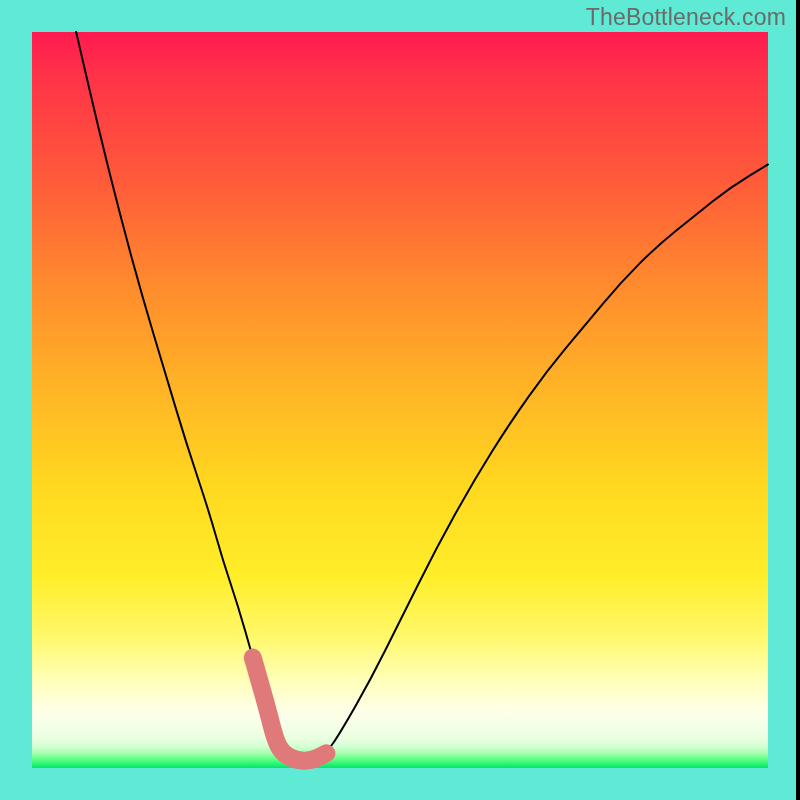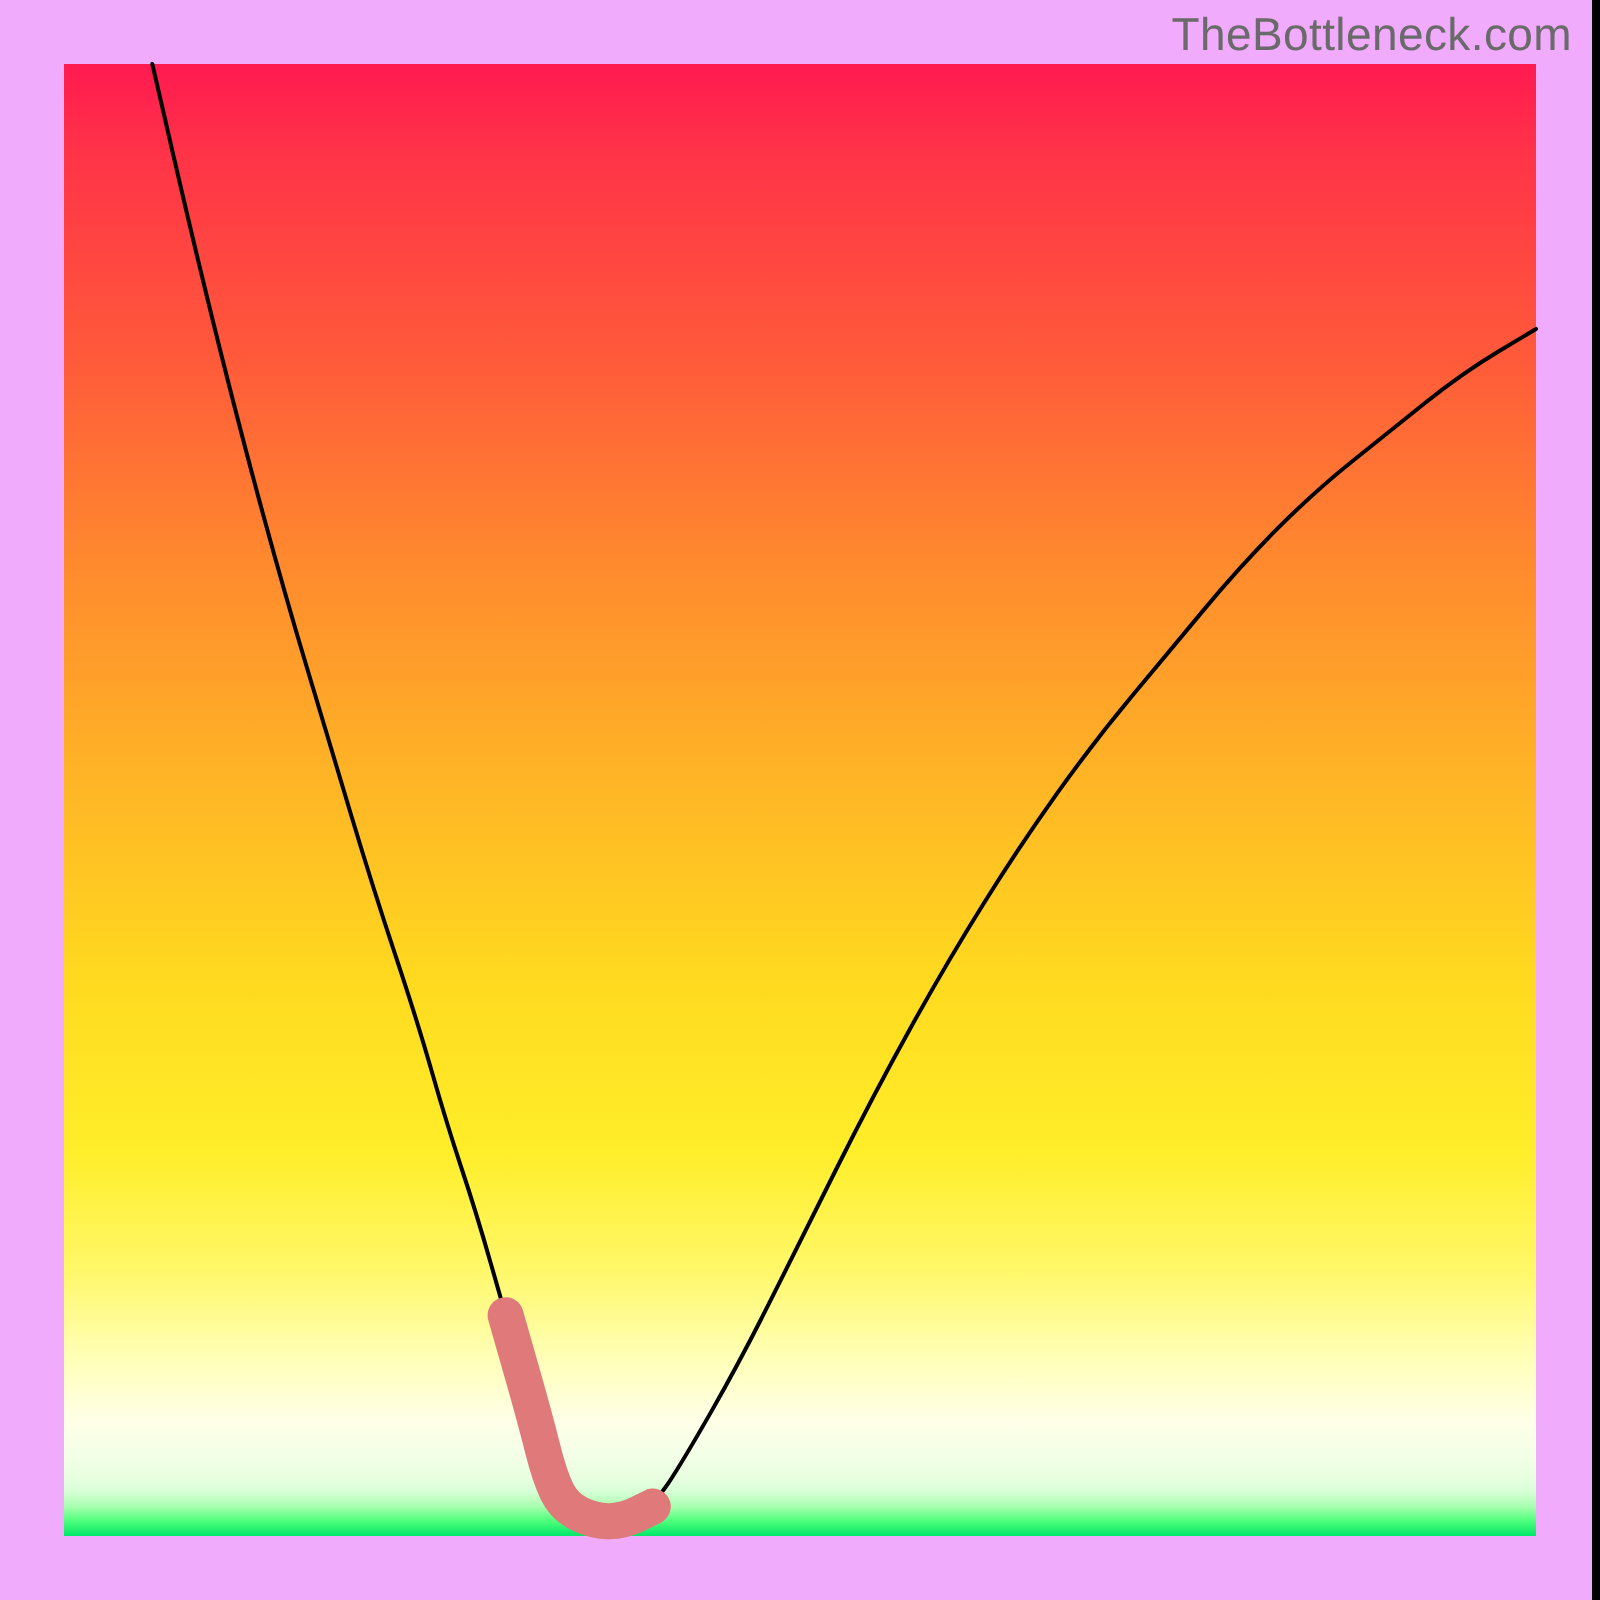--- a/index.html
+++ b/index.html
@@ -15,7 +15,7 @@
     position: relative;
     width: 796px;
     height: 800px;
-    background: #f0abfc;
+    background: #5eead4;
   }
   .watermark {
     position: absolute;

